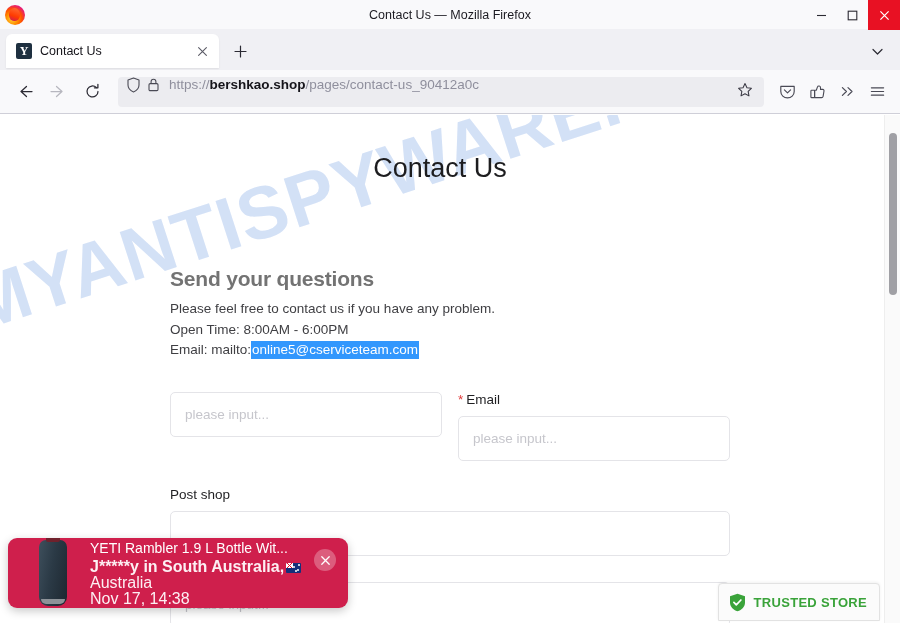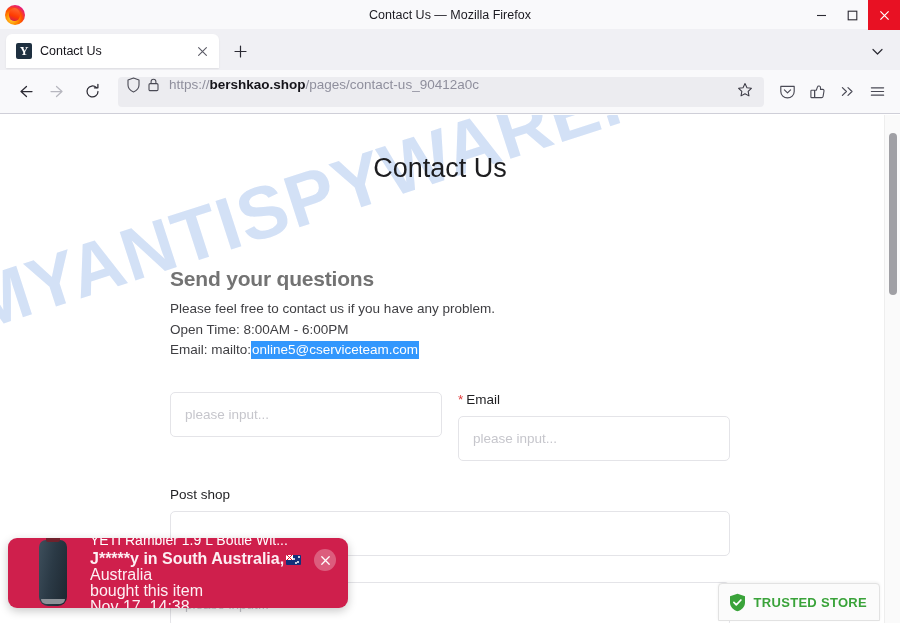--- a/index.html
+++ b/index.html
@@ -581,7 +581,6 @@
     <div class="toast-body">
       <div class="toast-title">YETI Rambler 1.9 L Bottle Wit...</div>
       <div class="toast-line"><b>J*****y in South Australia,</b><span class="flag"></span><span>Australia</span></div>
-      <div class="toast-line">bought this item</div>
       <div class="toast-line">Nov 17, 14:38</div>
     </div>
     <div class="toast-close">

